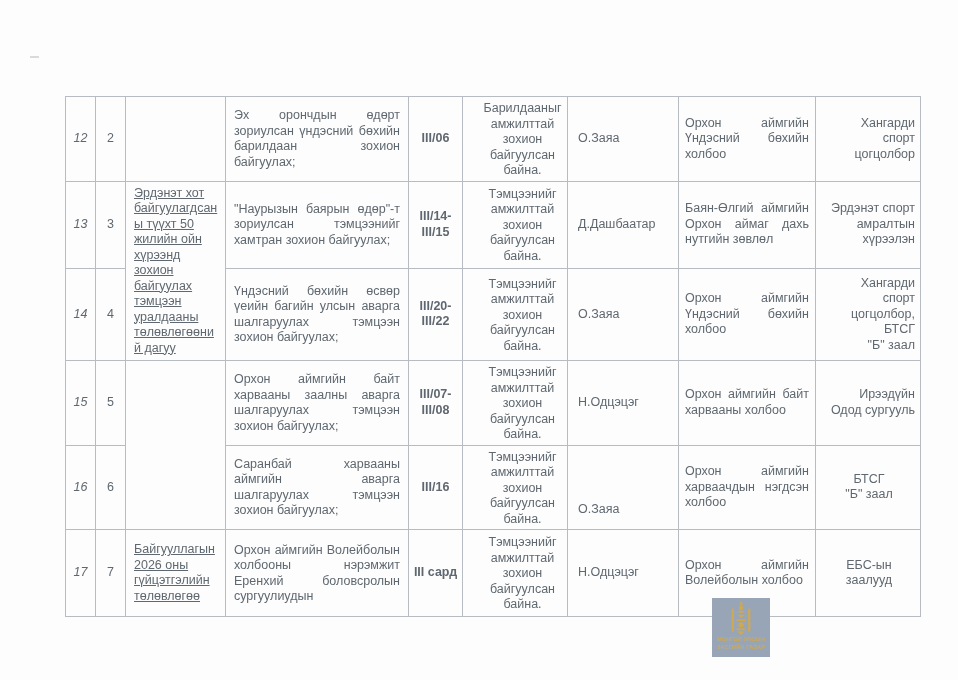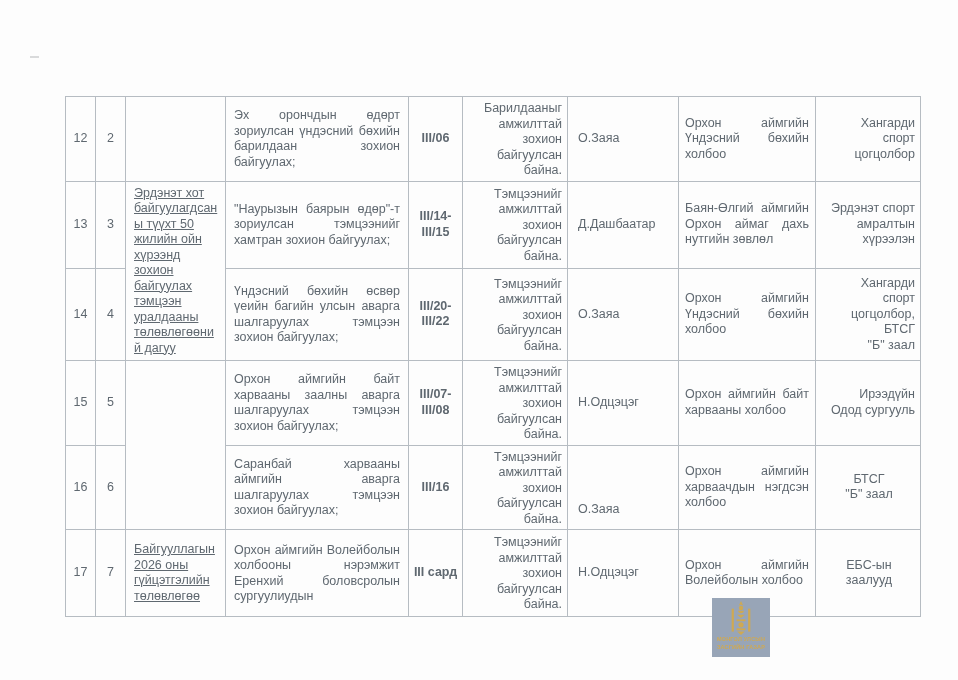--- a/index.html
+++ b/index.html
@@ -42,7 +42,7 @@
     text-align:justify; text-align-last:left;margin-top:25px;
   }
   td.c-date { text-align:center; padding:2px 3px;font-weight:bold; }
-  td.c-res  { vertical-align:top; padding:4px 5px 2px 20px; text-align:right; }
+  td.c-res  { vertical-align:top; padding:4px 5px 2px 20px; text-align:center; }
   td.c-per  { text-align:left; padding:2px 4px 2px 10px; }
   td.c-per.vlow { vertical-align:bottom; padding-bottom:12px; }
   td.c-org  {

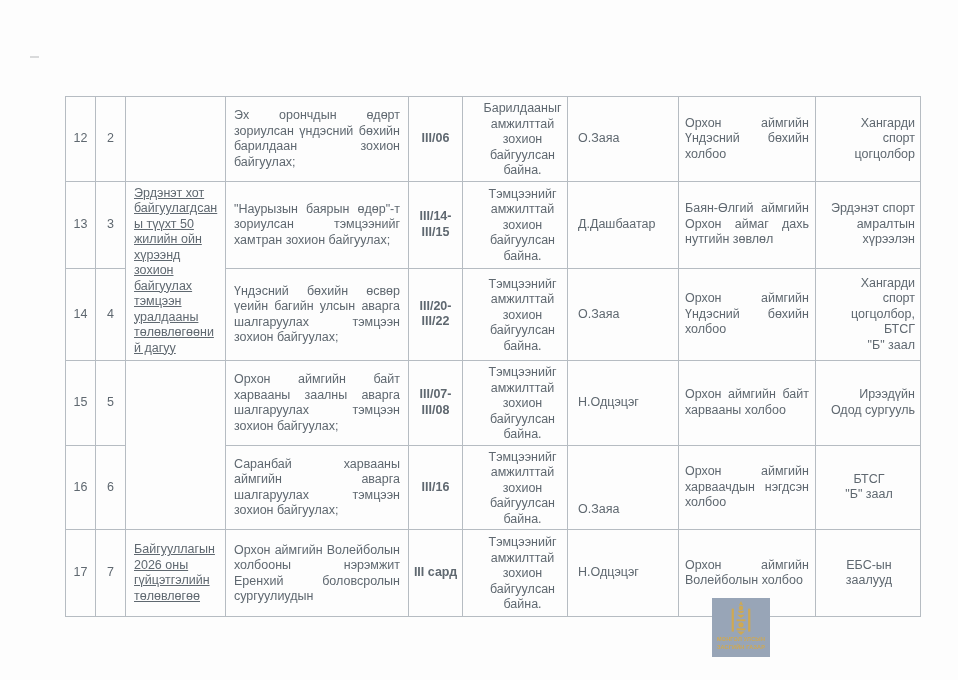--- a/index.html
+++ b/index.html
@@ -30,7 +30,7 @@
     vertical-align:middle;
     overflow:hidden;
   }
-  td.c-no   { text-align:center; }
+  td.c-no   { text-align:center;font-style:italic; }
   td.c-sub  { text-align:center; }
   td.c-group{
     text-align:left; padding:4px 4px 4px 8px;

